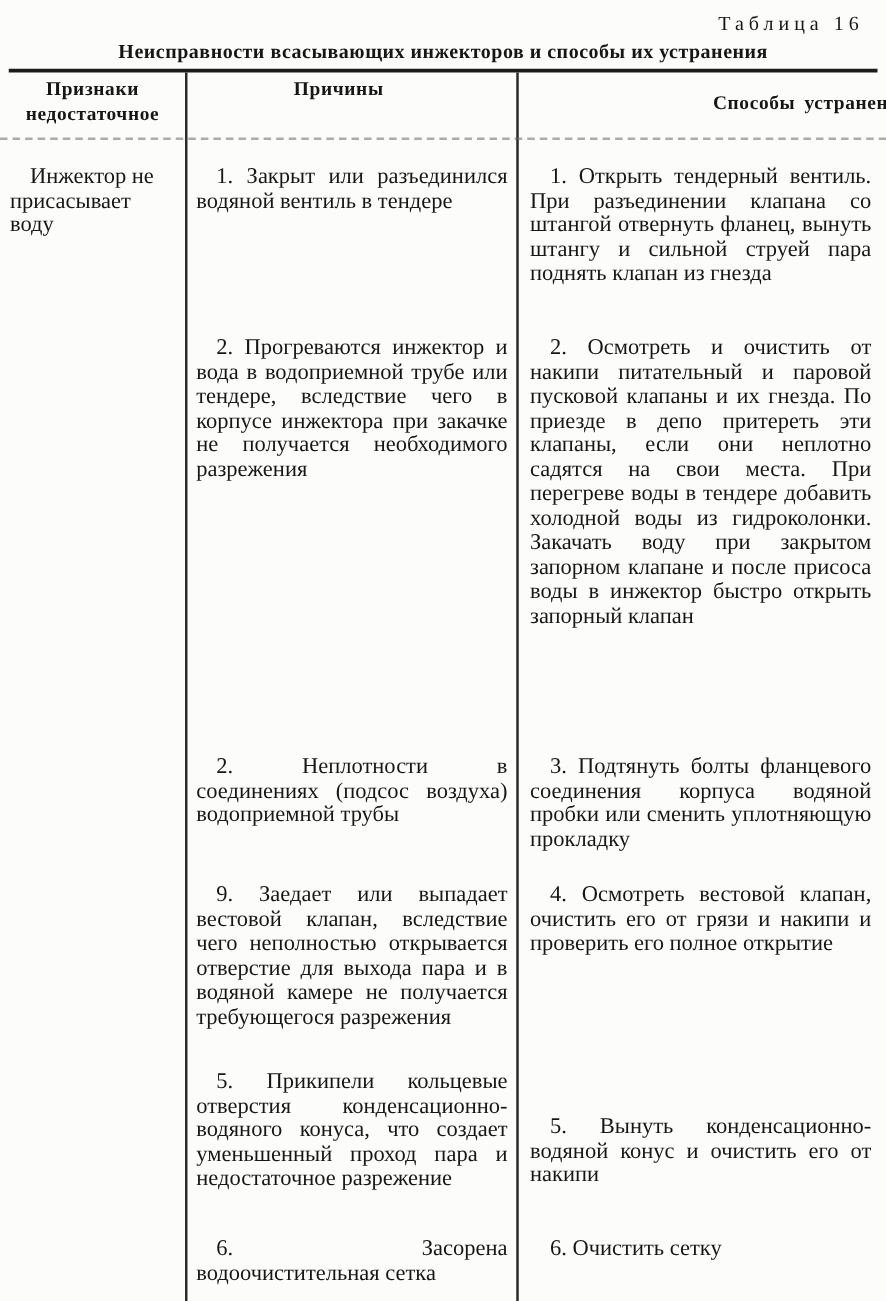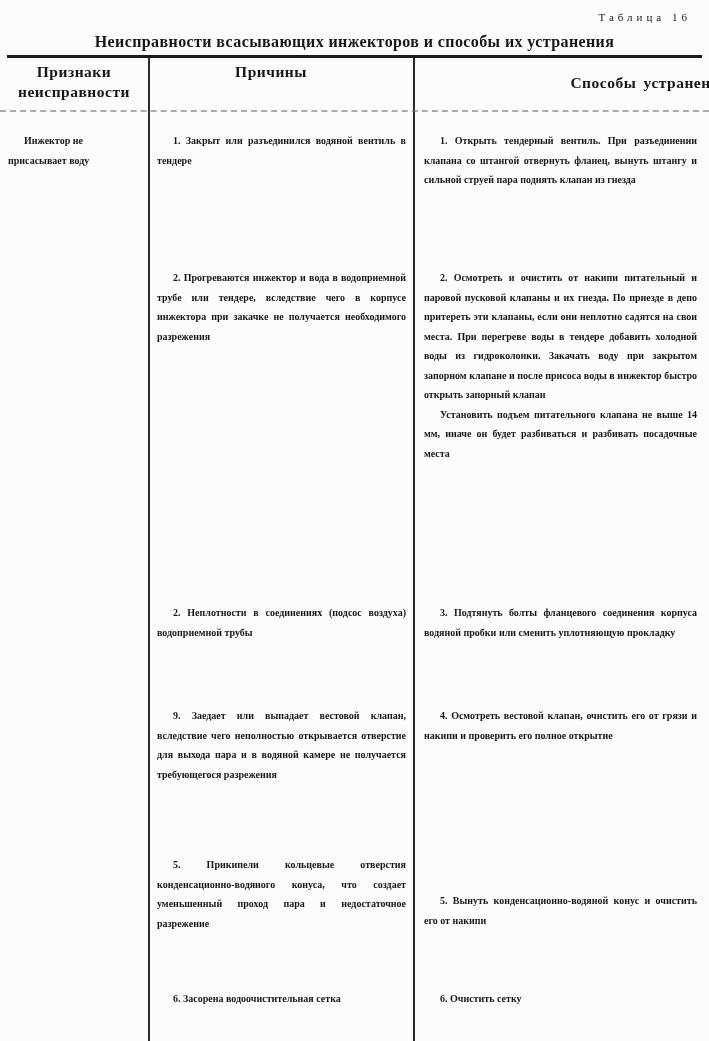--- a/index.html
+++ b/index.html
@@ -15,7 +15,7 @@
   
   .table-label {
     position: absolute; top: 11px; right: 18px;
-    font-size: 11px; letter-spacing: 4px;
+    font-size: 16px; letter-spacing: 4px;
     white-space: nowrap;
   }
   .page-title {

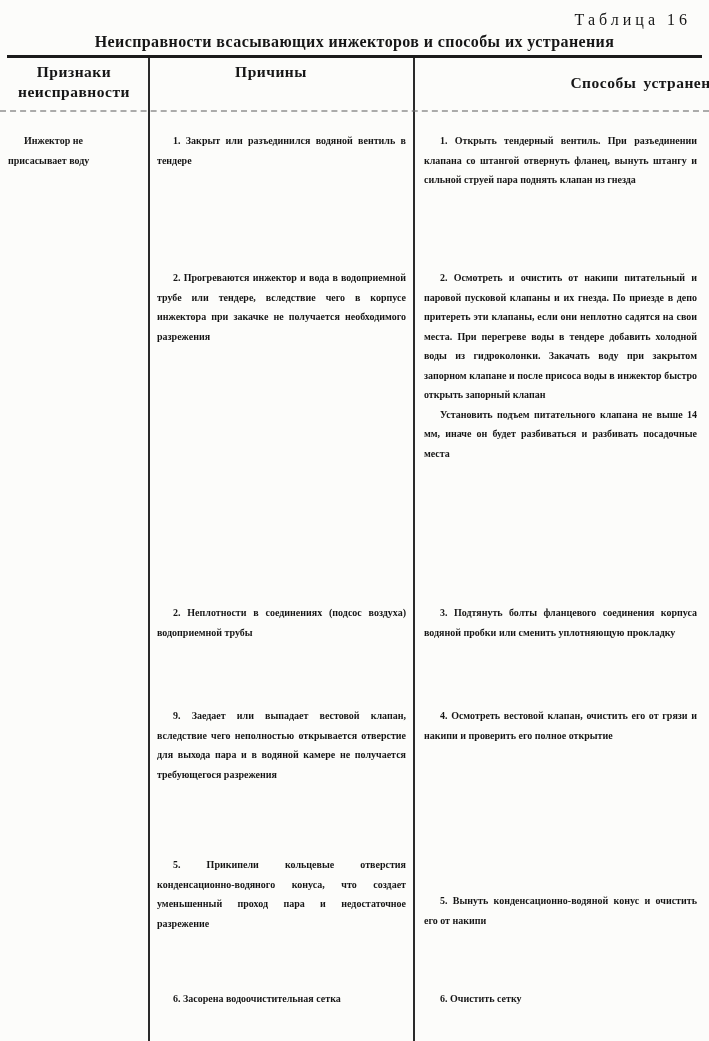--- a/index.html
+++ b/index.html
@@ -70,7 +70,7 @@
 <div class="vline v2"></div>
 <div class="header-underline"></div>
 
-<div class="col-header c1">Признаки неисправности</div>
+<div class="col-header c1">Признаки недостаточное</div>
 <div class="col-header c2">Причины</div>
 <div class="col-header c3">Способы устранения</div>
 

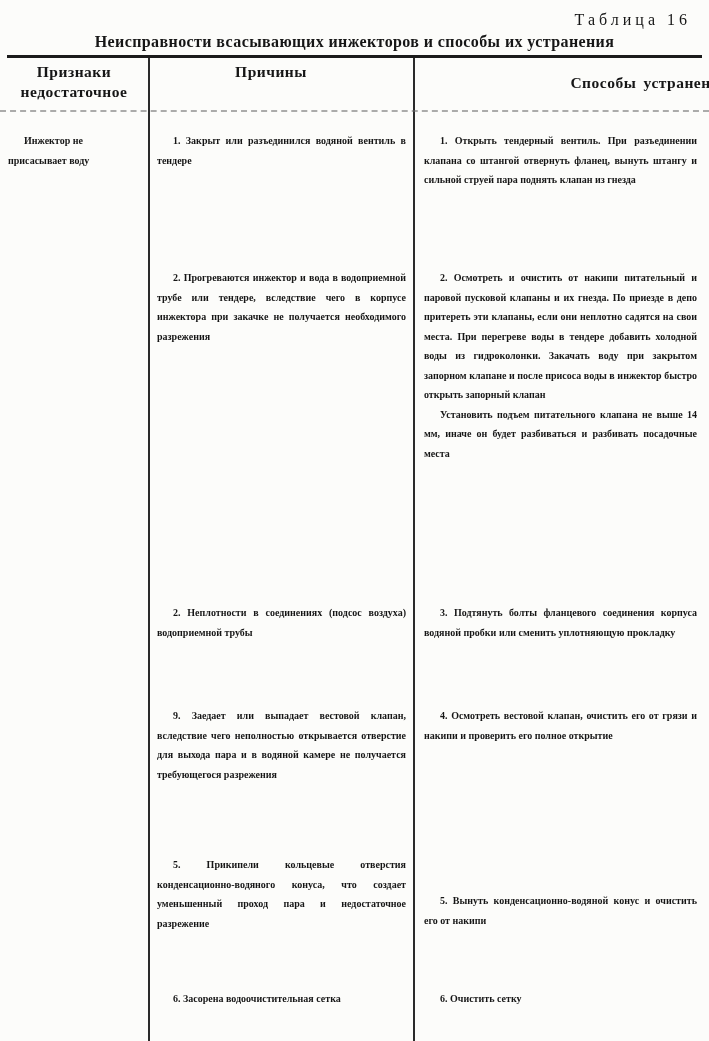--- a/index.html
+++ b/index.html
@@ -50,7 +50,7 @@
   
   .cell {
     position: absolute;
-    font-size: 10px; font-weight: bold; line-height: 19.5px;
+    font-size: 18px; font-weight: normal; line-height: 19.5px;
     text-align: justify;
     hyphens: auto; -webkit-hyphens: auto;
   }

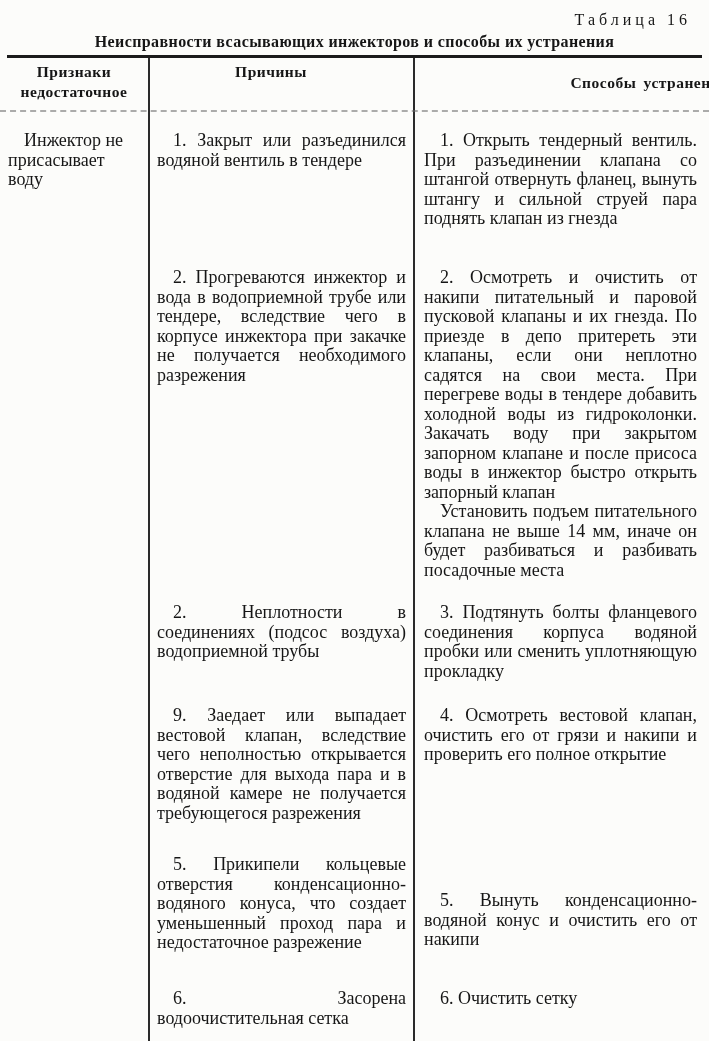--- a/index.html
+++ b/index.html
@@ -90,7 +90,6 @@
 </div>
 <div class="cell remedy" style="top:268px">
   <p>2. Осмотреть и очистить от накипи питательный и паровой пусковой клапаны и их гнезда. По приезде в депо притереть эти клапаны, если они неплотно садятся на свои места. При перегреве воды в тендере добавить холодной воды из гидроколонки. Закачать воду при закрытом запорном клапане и после присоса воды в инжектор быстро открыть запорный клапан</p>
-  <p>Установить подъем питательного клапана не выше 14 мм, иначе он будет разбиваться и разбивать посадочные места</p>
 </div>
 
 <div class="cell cause" style="top:603px">

